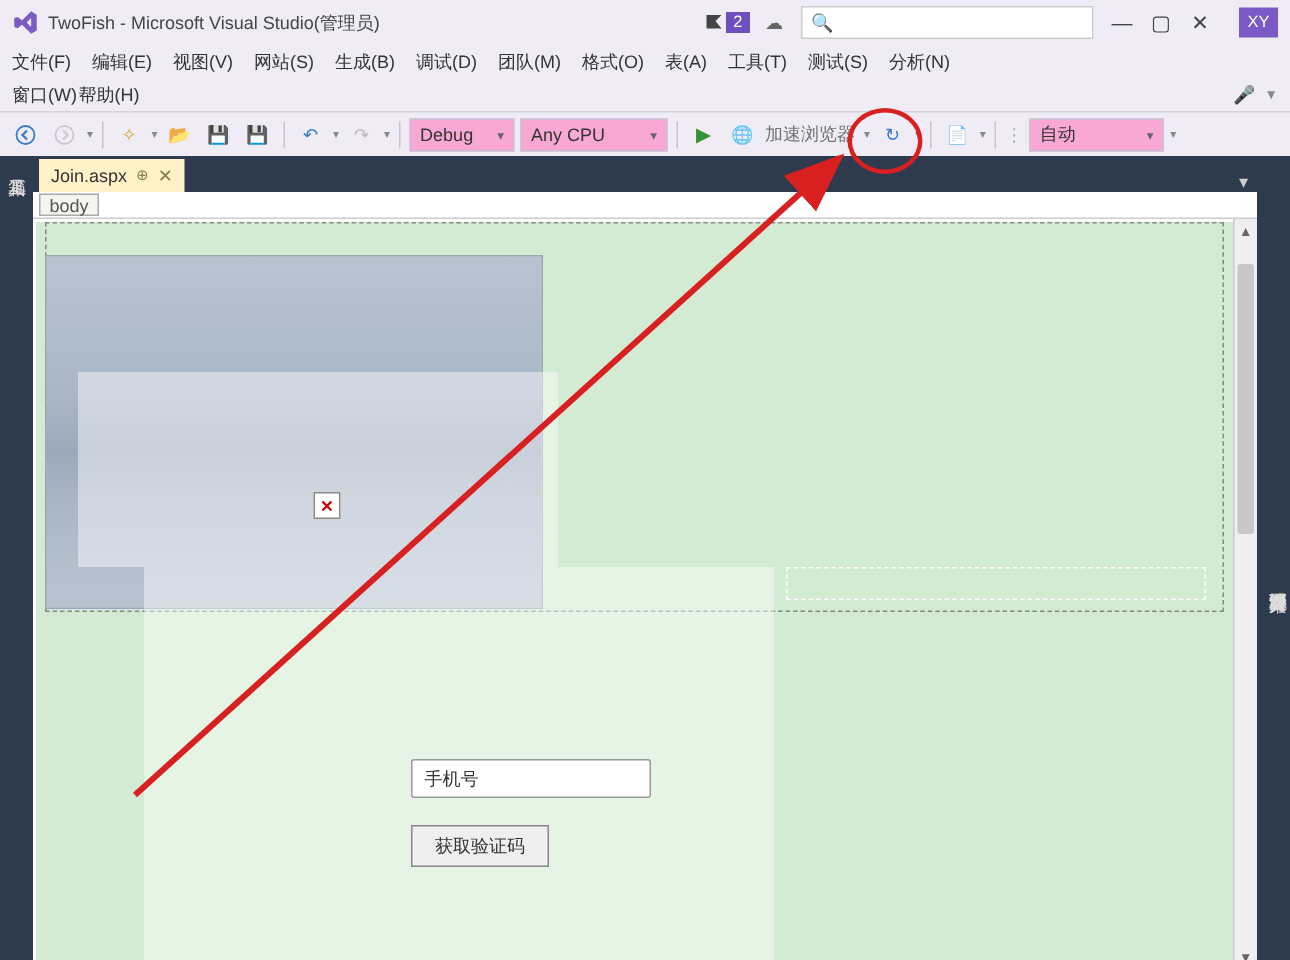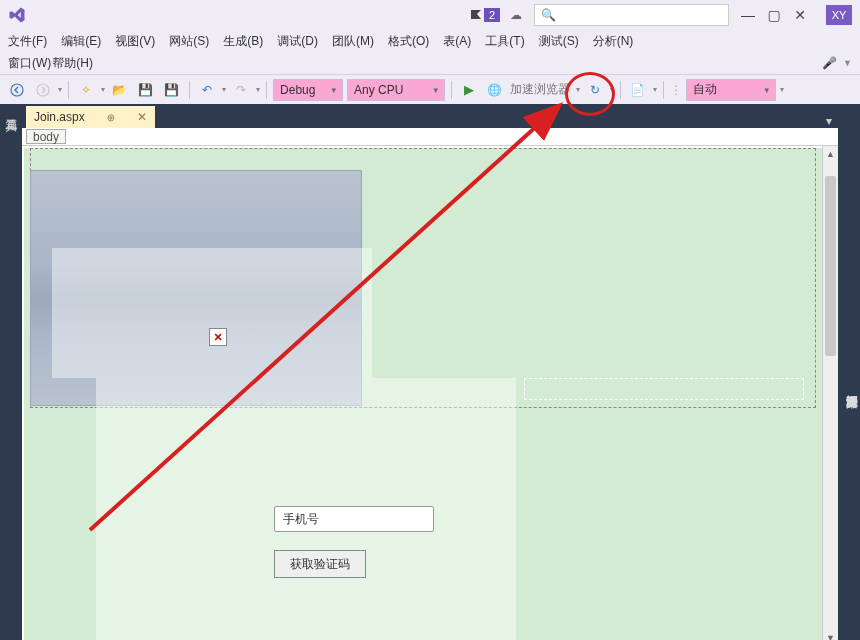--- a/index.html
+++ b/index.html
@@ -64,6 +64,7 @@
         <path fill="#7a5bc6" d="M17 2l5 3v14l-5 3-8-8-4 3-3-1V8l3-1 4 3 8-8zm0 6l-4 4 4 4V8z"></path>
       </svg>
   </span>
+  <span class="title">TwoFish - Microsoft Visual Studio(管理员)</span>
   <span class="spacer"></span>
   <span class="notif">
     <svg width="12" height="12" viewBox="0 0 12 12">

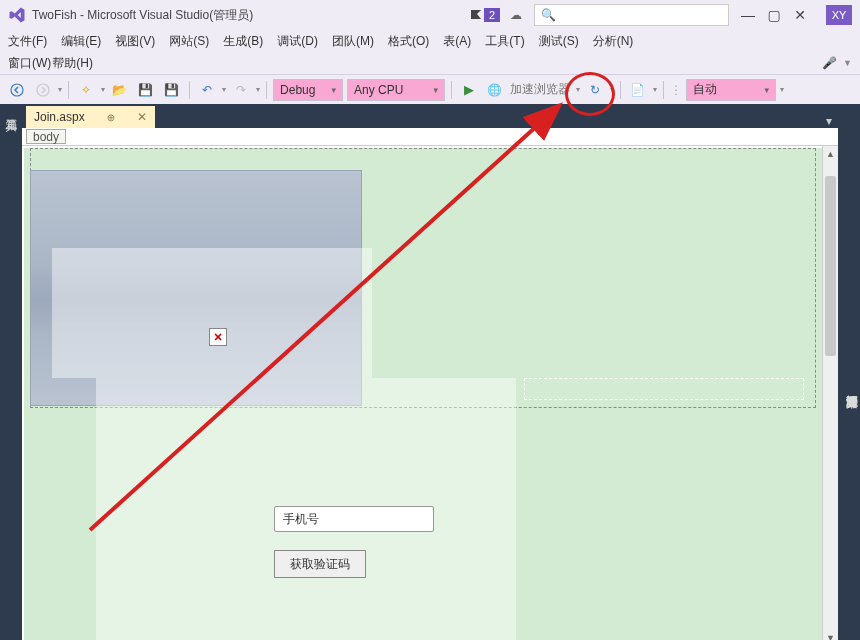--- a/index.html
+++ b/index.html
@@ -33,7 +33,7 @@
 .right-rail{width:22px;background:#2e3b4e;color:#ddd;writing-mode:vertical-rl;text-orientation:upright;display:flex;flex-direction:column;align-items:center;padding-top:6px;font-size:11px;gap:10px}
 .editor{flex:1;background:#2e3b4e;display:flex;flex-direction:column}
 .tabs{height:24px;background:#2e3b4e;display:flex;align-items:flex-end;padding-left:4px}
-.tab{background:#fff2c8;height:22px;display:flex;align-items:center;padding:0 8px;gap:22px;color:#333;font-size:11px}
+.tab{background:#fff2c8;height:22px;display:flex;align-items:center;padding:0 8px;gap:6px;color:#333;font-size:11px}
 .tab .pin{color:#8a7e4a;font-size:10px}
 .tab .close{color:#8a7e4a;font-size:12px}
 .tabs .navdd{margin-left:auto;color:#ccc;padding:0 6px}

